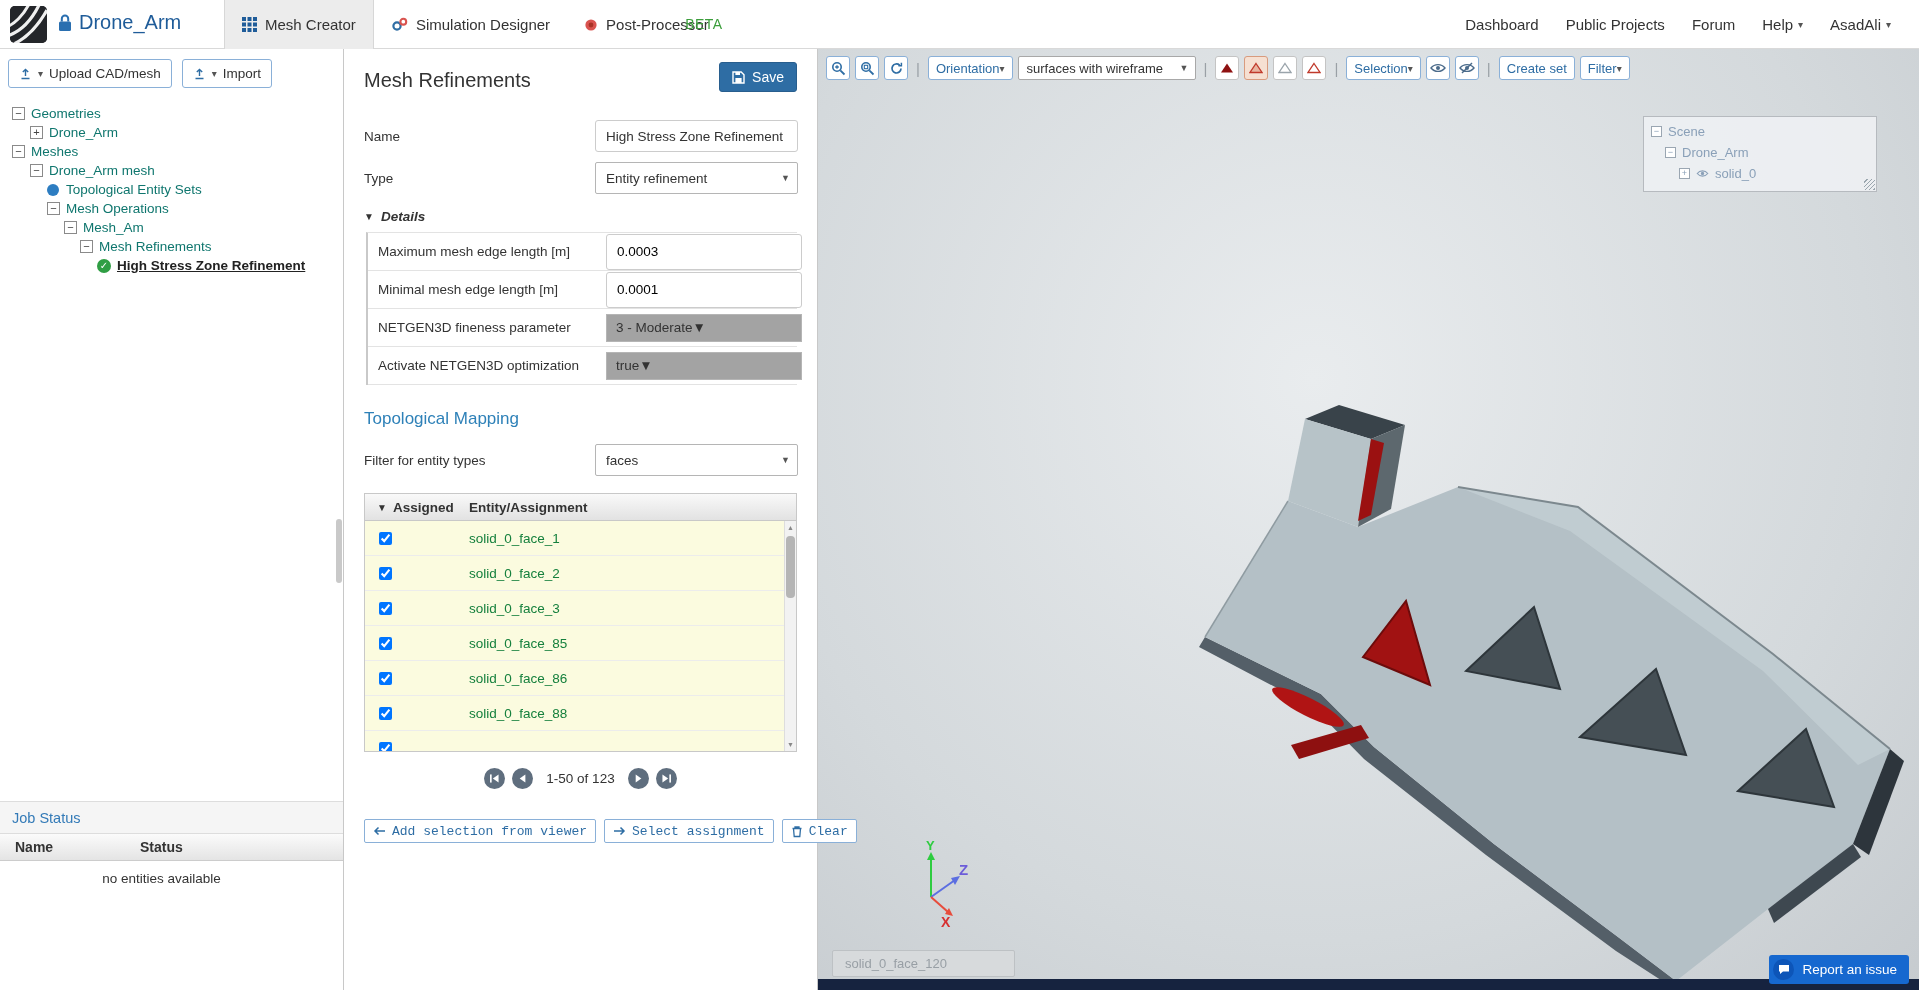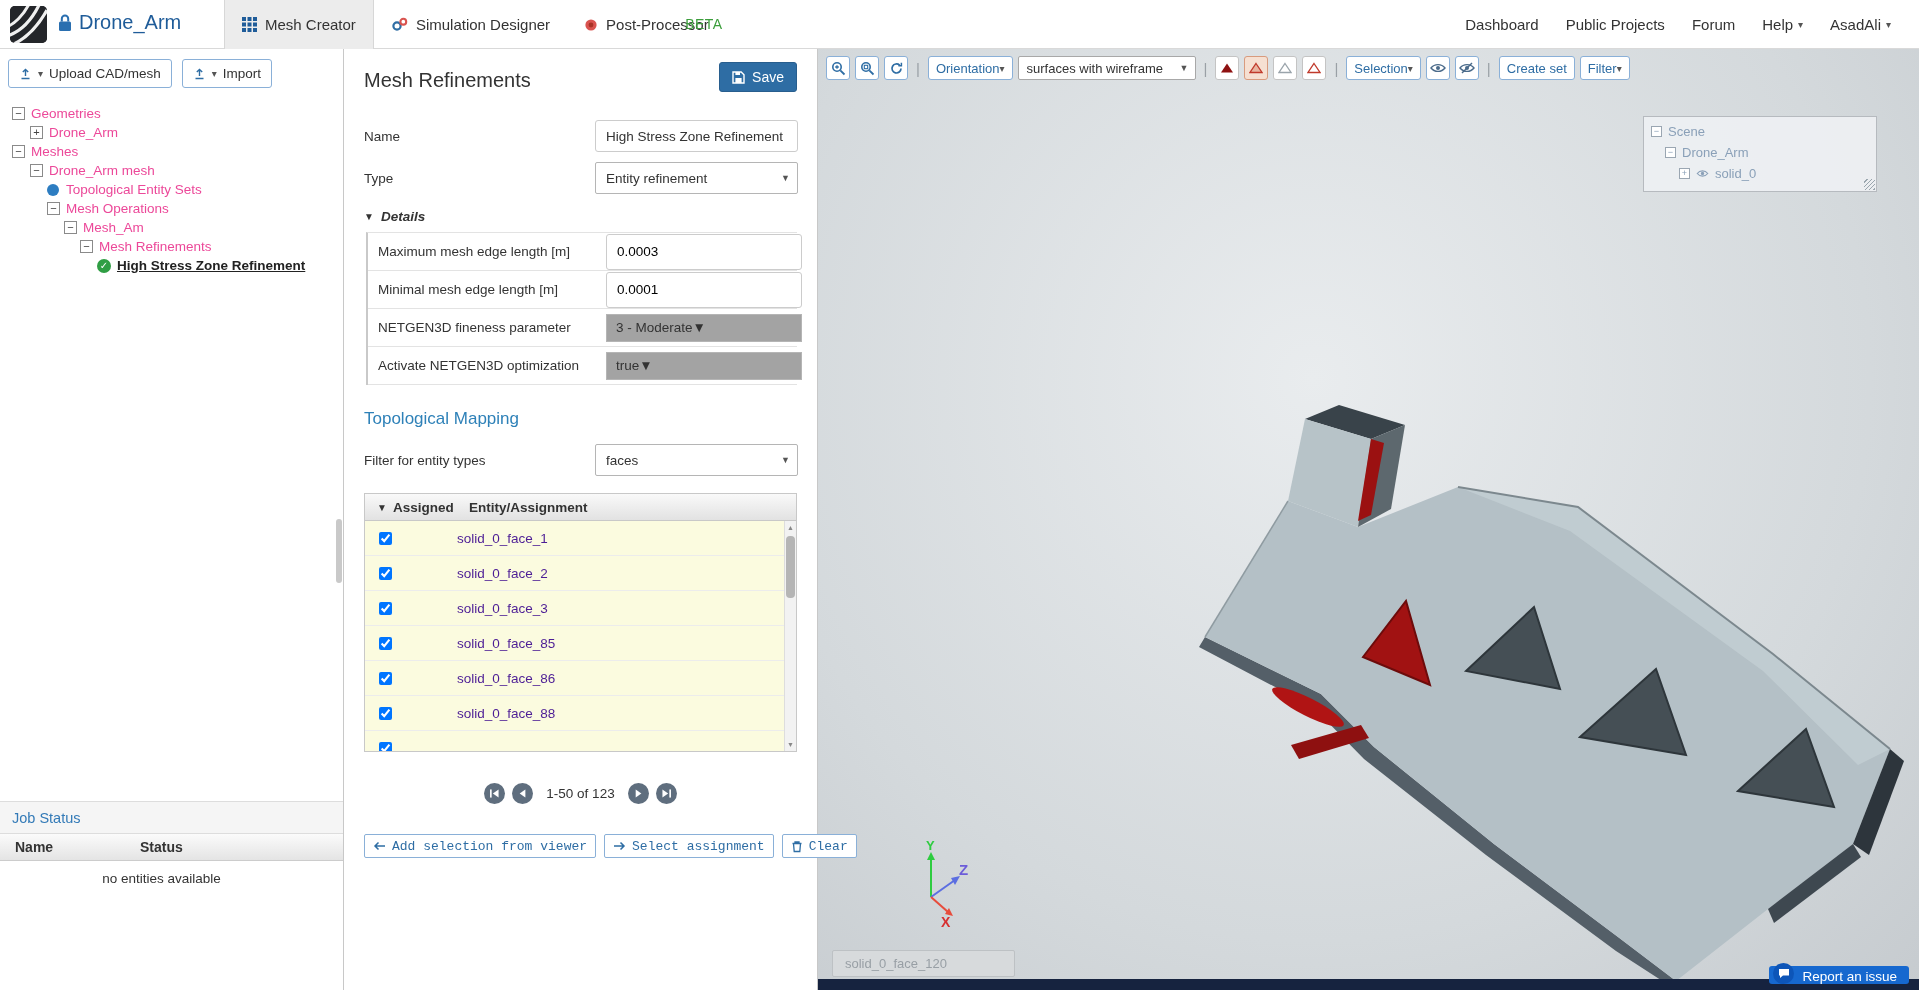--- a/index.html
+++ b/index.html
@@ -26,7 +26,7 @@
   .btn-blue-outline{display:inline-flex;align-items:center;gap:6px;border:1px solid #8ab0d8;background:#fff;border-radius:3px;height:29px;padding:0 10px;font-size:13.5px;color:#333;cursor:pointer;font-family:inherit}
   .tree{padding-top:2px}
   .trow{display:flex;align-items:center;height:19px;cursor:pointer;white-space:nowrap}
-  .trow .tlabel{font-size:13.5px;color:#ec4899}
+  .trow .tlabel{font-size:13.5px;color:#0f766e}
   .d0{padding-left:12px}.d1{padding-left:30px}.d2{padding-left:47px}.d3{padding-left:64px}.d4{padding-left:80px}.d5{padding-left:97px}
   .exp{flex:0 0 13px;width:13px;height:13px;border:1px solid #8a8a8a;background:#fff;font-size:11px;line-height:10px;text-align:center;color:#444;margin-right:6px;cursor:pointer}
   .bluedot{flex:0 0 12px;width:12px;height:12px;border-radius:50%;background:#2d7dc1;margin-right:7px}

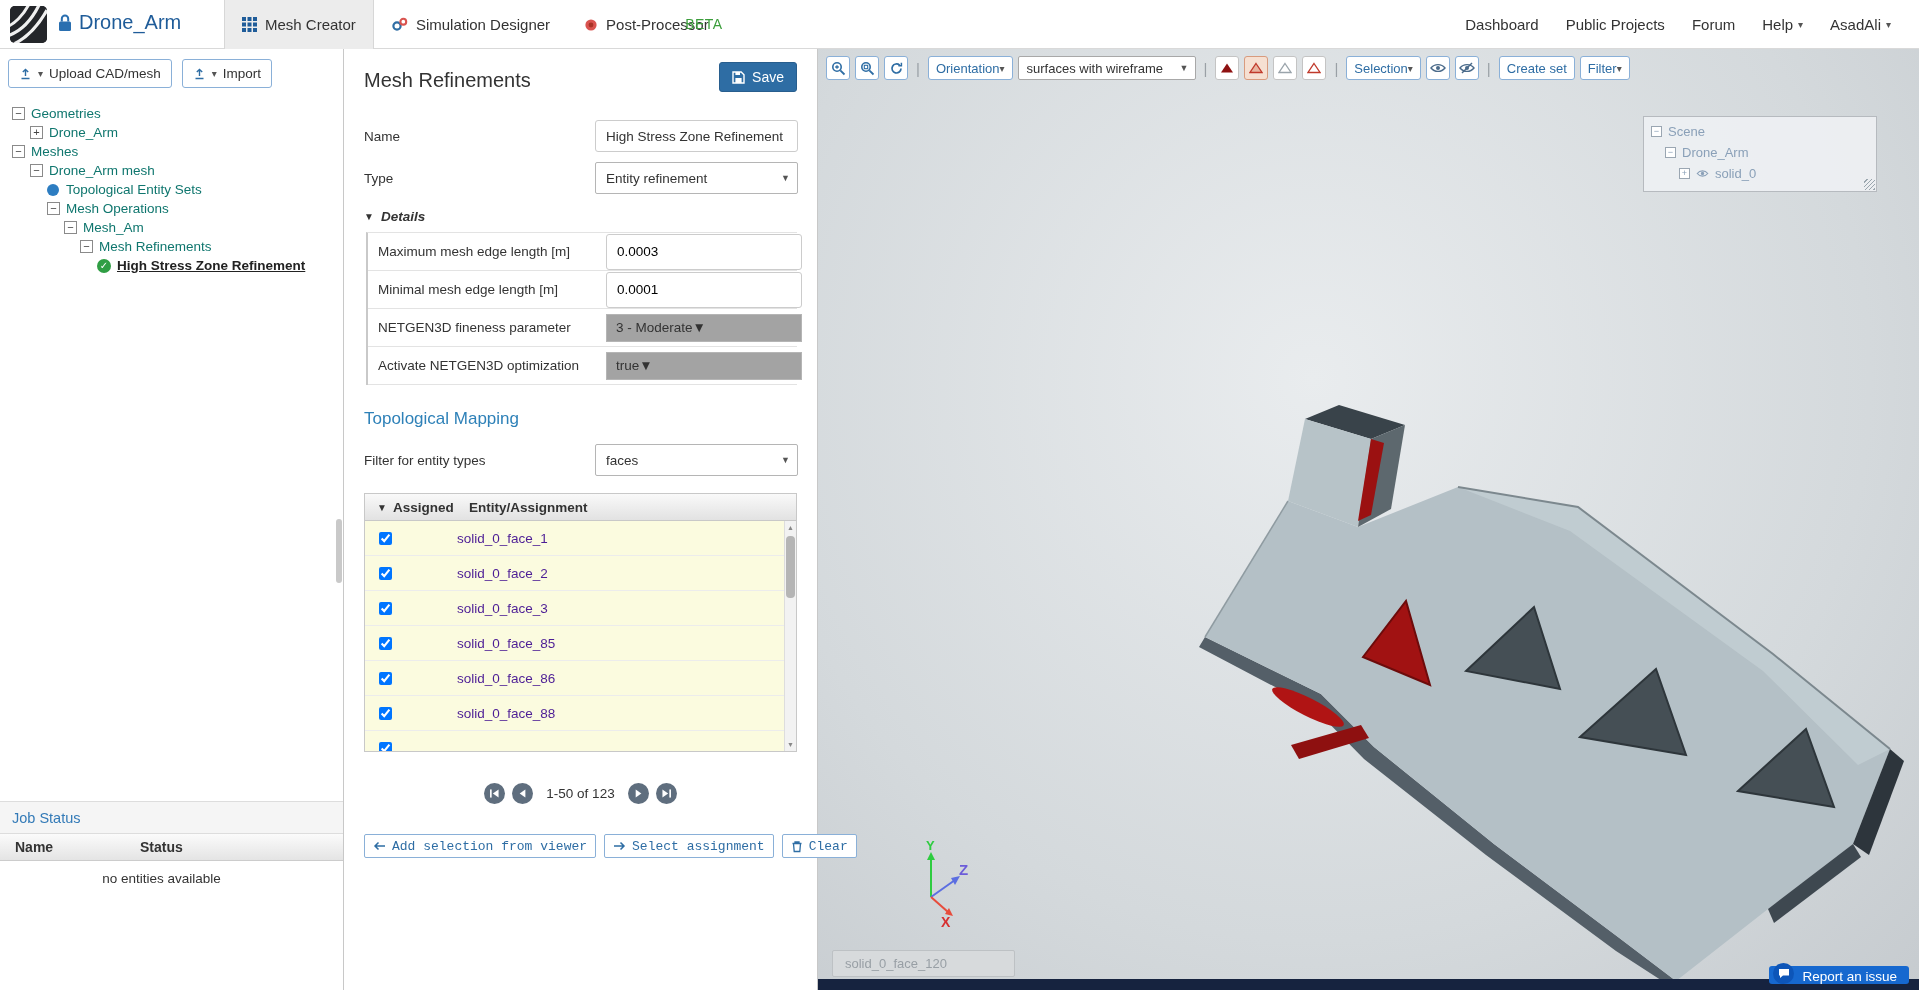--- a/index.html
+++ b/index.html
@@ -68,7 +68,7 @@
   .tbody{height:230px;overflow:hidden;position:relative;background:#fff}
   .trowy{height:35px;display:flex;align-items:center;background:#fbfbdf;border-bottom:1px solid #ececec;position:relative}
   .trowy input{margin-left:14px;cursor:pointer}
-  .trowy .ent{position:absolute;left:92px;font-size:13.5px;color:#4c1d95}
+  .trowy .ent{position:absolute;left:104px;font-size:13.5px;color:#15803d}
   .vsb{position:absolute;right:0;top:27px;bottom:0;width:12px;background:#f2f2f2;border-left:1px solid #ddd}
   .vsb .thumb{position:absolute;top:15px;left:1px;width:9px;height:62px;background:#b5b5b5;border-radius:4px;cursor:pointer}
   .vsb .ar{position:absolute;left:0;width:11px;height:11px;font-size:7px;text-align:center;color:#888;line-height:11px;cursor:pointer}

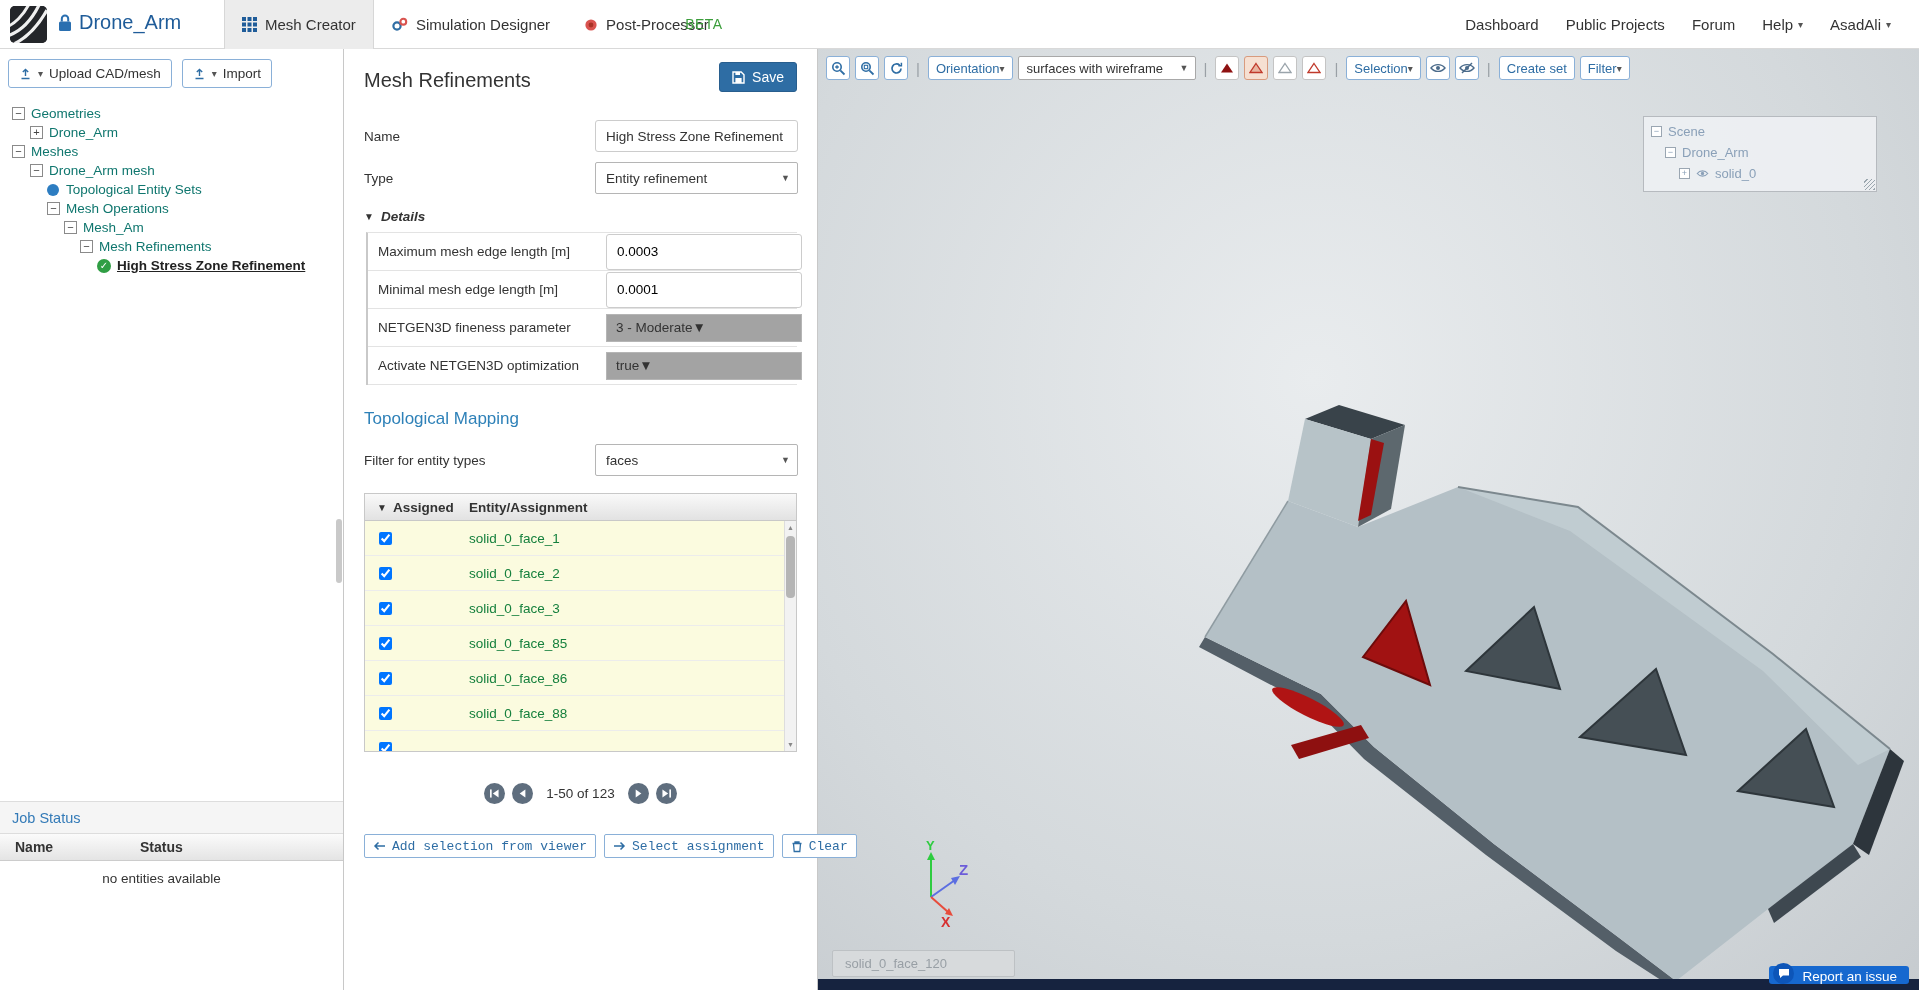--- a/index.html
+++ b/index.html
@@ -72,7 +72,7 @@
   .vsb{position:absolute;right:0;top:27px;bottom:0;width:12px;background:#f2f2f2;border-left:1px solid #ddd}
   .vsb .thumb{position:absolute;top:15px;left:1px;width:9px;height:62px;background:#b5b5b5;border-radius:4px;cursor:pointer}
   .vsb .ar{position:absolute;left:0;width:11px;height:11px;font-size:7px;text-align:center;color:#888;line-height:11px;cursor:pointer}
-  .pager{display:flex;align-items:center;justify-content:center;gap:7px;margin-top:31px}
+  .pager{display:flex;align-items:center;justify-content:center;gap:7px;margin-top:16px}
   .pbtn{width:21px;height:21px;border-radius:50%;background:#5f6e7e;border:none;display:flex;align-items:center;justify-content:center;cursor:pointer;padding:0}
   .pager .ptext{font-size:13.5px;margin:0 6px;color:#333}
   .actions{display:flex;gap:8px;margin-top:30px}

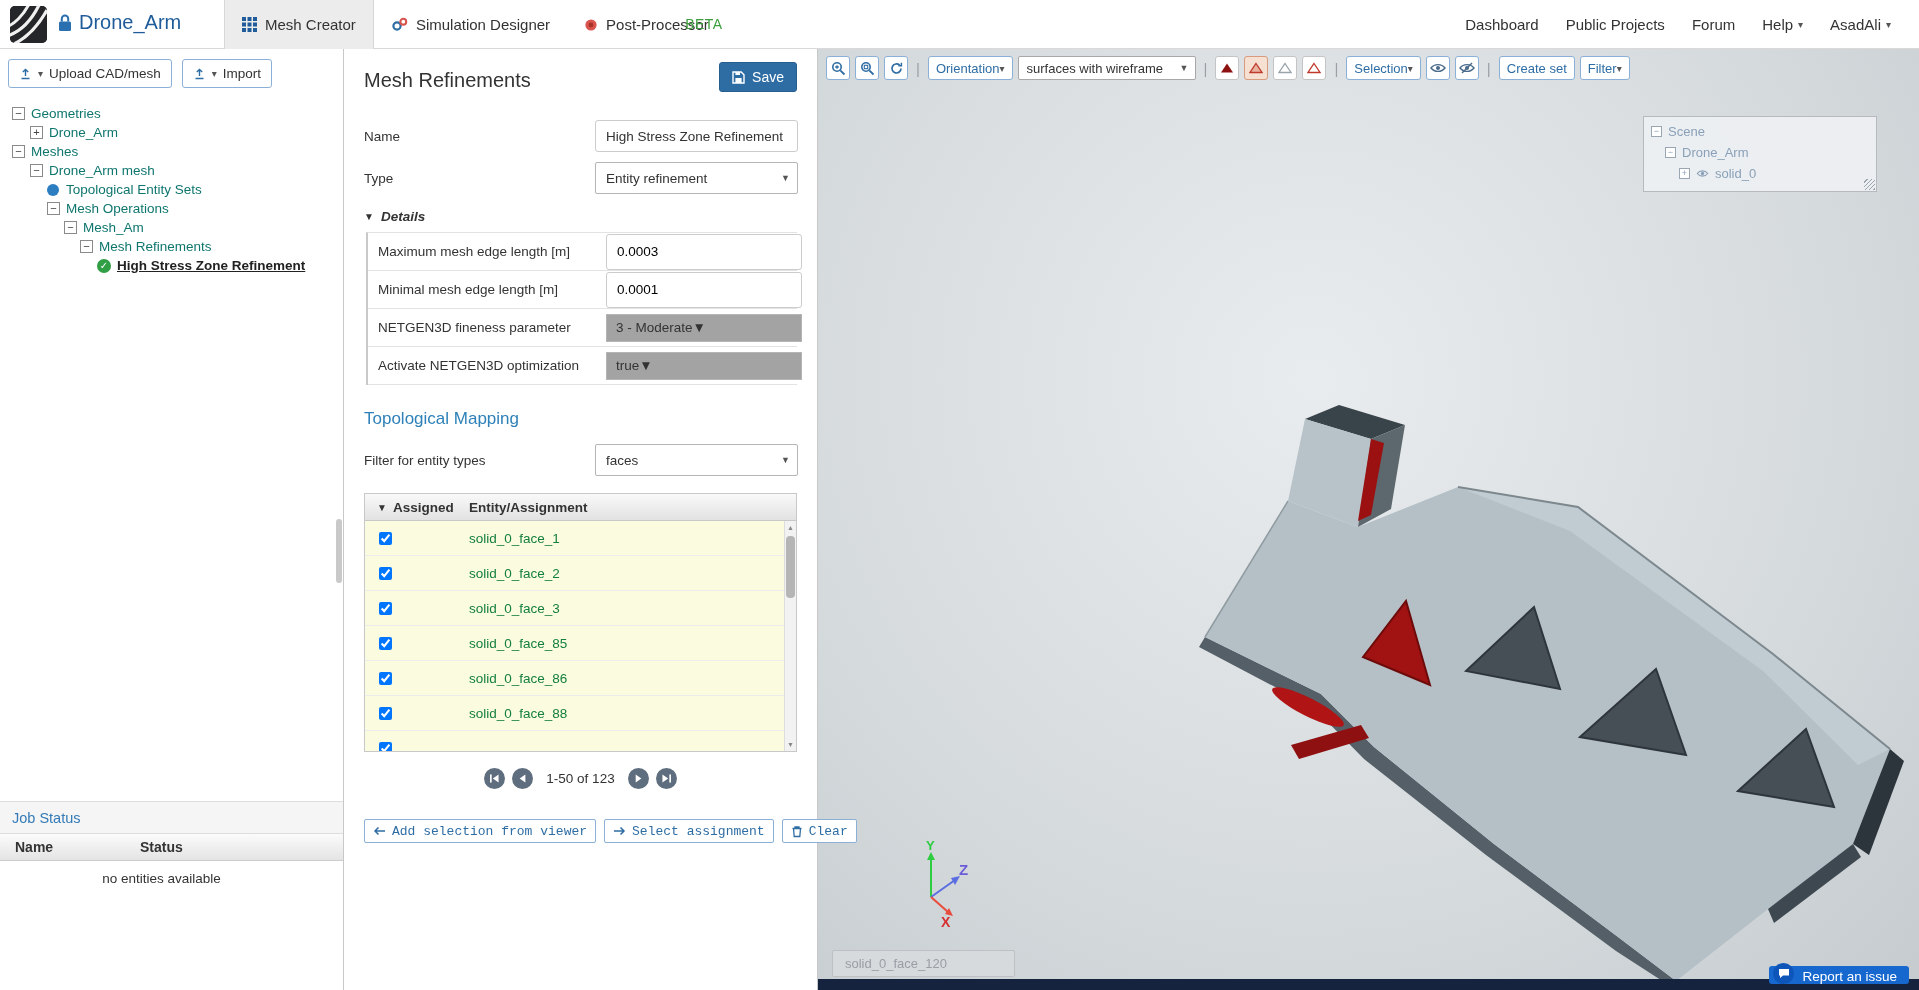--- a/index.html
+++ b/index.html
@@ -96,7 +96,7 @@
   .resize{position:absolute;right:1px;bottom:1px;width:11px;height:11px;background:repeating-linear-gradient(135deg,transparent 0 2px,#9aa6ae 2px 3px);cursor:nwse-resize}
   .triad{position:absolute;left:85px;top:790px;z-index:4;cursor:pointer}
   .vtooltip{position:absolute;left:14px;bottom:13px;height:27px;min-width:183px;background:#d7dadc;border:1px solid #bdc1c4;border-radius:2px;color:#989fa5;font-size:13px;display:flex;align-items:center;padding:0 12px;z-index:6}
-  .report{position:absolute;right:10px;bottom:6px;height:18px;background:#1668cf;border:none;border-radius:3px;color:#fff;font-size:13.5px;display:flex;align-items:flex-end;gap:8px;padding:0 12px 0 4px;cursor:pointer;z-index:7;font-family:inherit}
+  .report{position:absolute;right:10px;bottom:6px;height:29px;background:#1668cf;border:none;border-radius:3px;color:#fff;font-size:13.5px;display:flex;align-items:center;gap:8px;padding:0 12px 0 4px;cursor:pointer;z-index:7;font-family:inherit}
   .bub{width:21px;height:21px;border-radius:50%;background:#0d55b8;display:flex;align-items:center;justify-content:center}
   .strip{position:absolute;left:0;right:0;bottom:0;height:11px;background:#16233f;z-index:5}
 </style>

